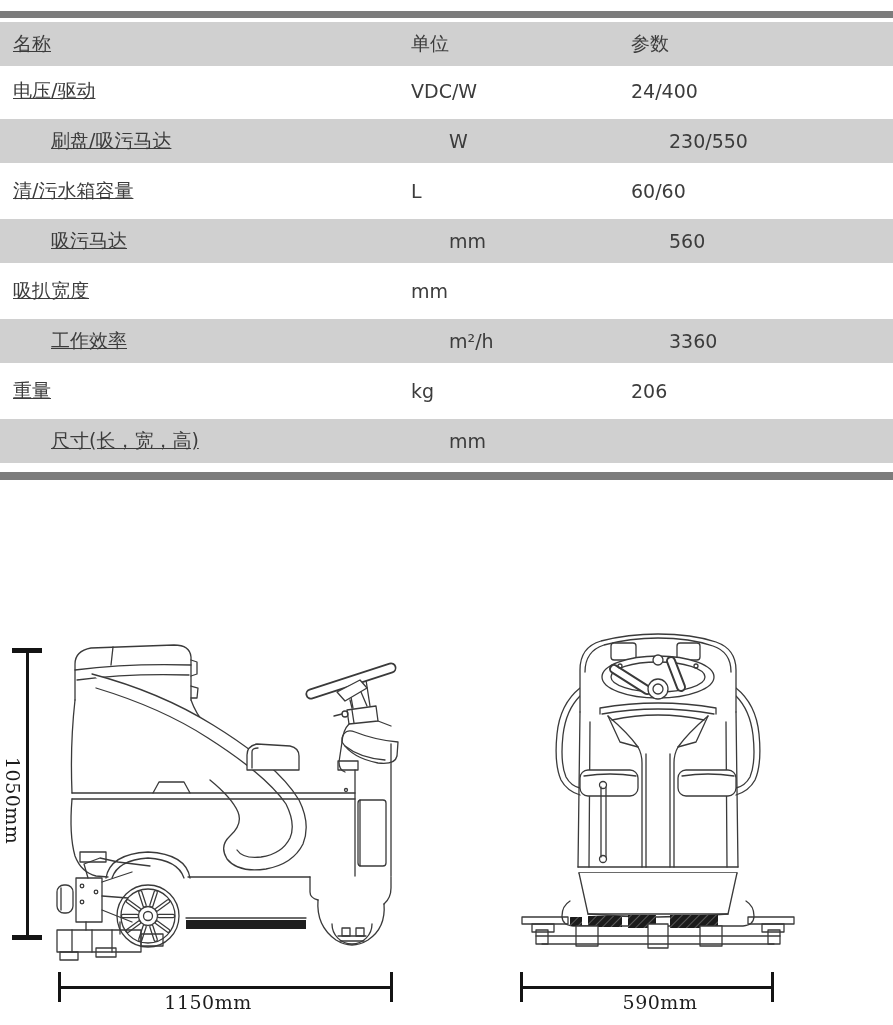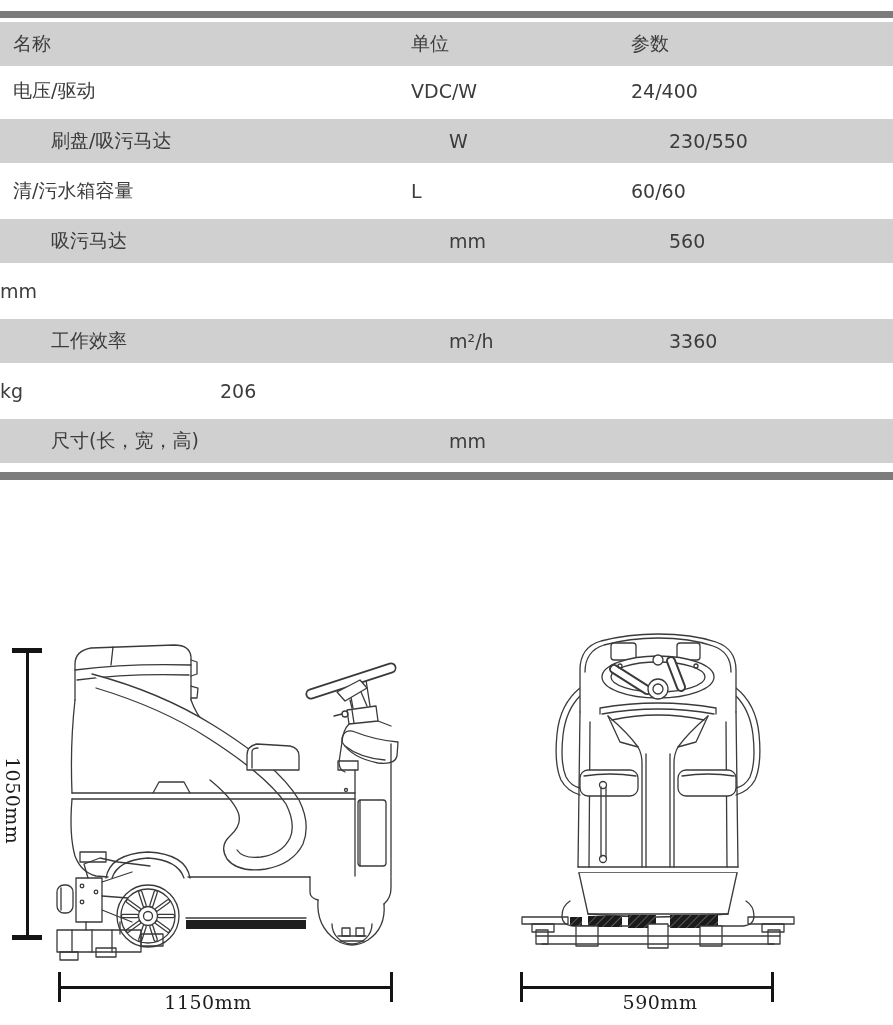--- a/index.html
+++ b/index.html
@@ -12,7 +12,7 @@
   .trow{display:flex;align-items:center;height:50px;font-size:19px;box-sizing:border-box;}
   .trow.head{height:44px;background:#d0d0d0;}
   .trow.gray{background:#d0d0d0;border-top:3px solid #fff;border-bottom:3px solid #fff;padding-left:38px;}
-  .c-name{width:398px;padding-left:13px;flex:0 0 auto;}
+  .c-name{width:398px;padding-left:13px;flex:0 0 auto;text-decoration:underline;}
   .c-unit{width:220px;flex:0 0 auto;}
   .c-val{flex:1;text-align:left;padding-right:13px;}
   .drawings{position:absolute;left:0;top:500px;width:893px;height:525px;}

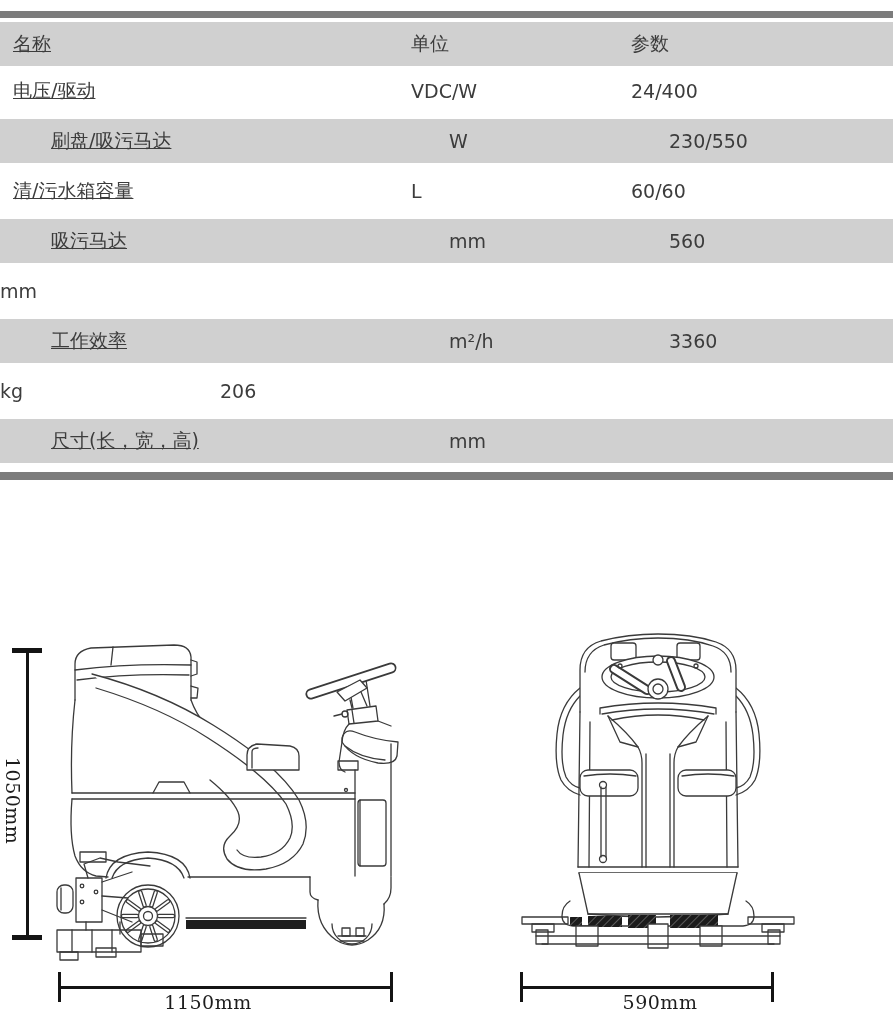--- a/index.html
+++ b/index.html
@@ -69,6 +69,7 @@
       <div class="c-val">560</div>
     </div>
     <div class="trow">
+      <div class="c-name">吸扒宽度</div>
       <div class="c-unit">mm</div>
     </div>
     <div class="trow gray">

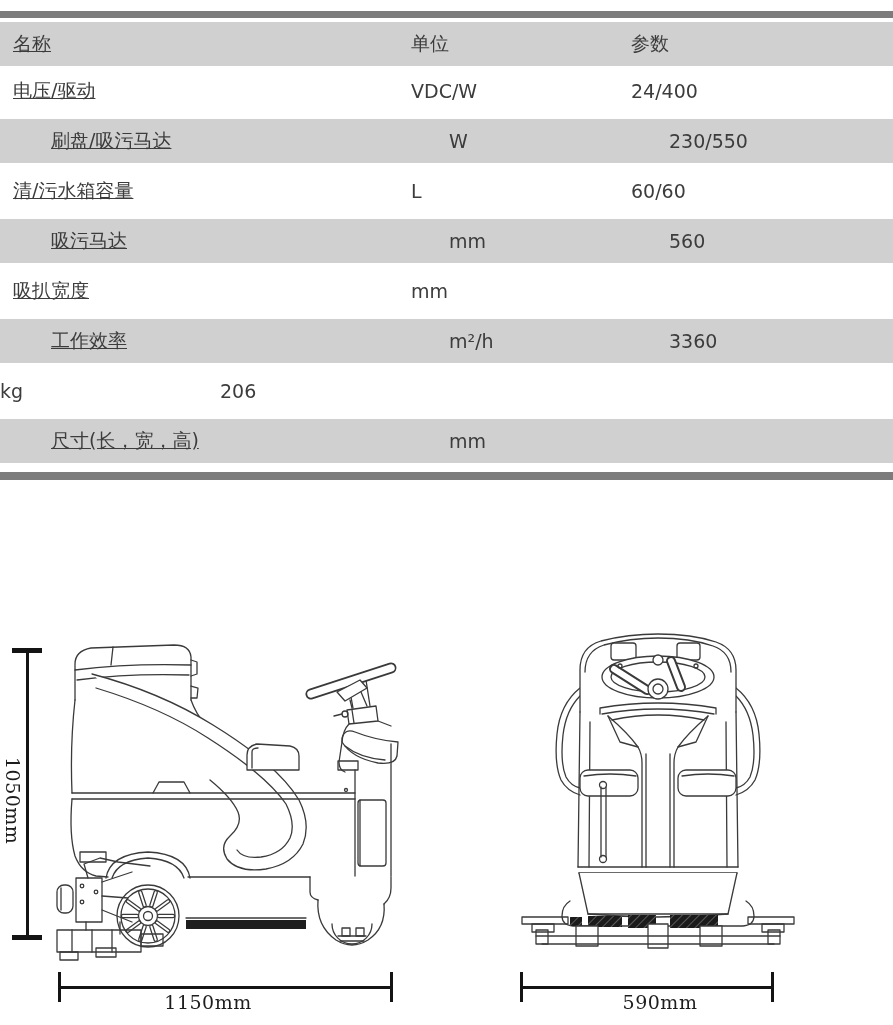--- a/index.html
+++ b/index.html
@@ -78,6 +78,7 @@
       <div class="c-val">3360</div>
     </div>
     <div class="trow">
+      <div class="c-name">重量</div>
       <div class="c-unit">kg</div>
       <div class="c-val">206</div>
     </div>

